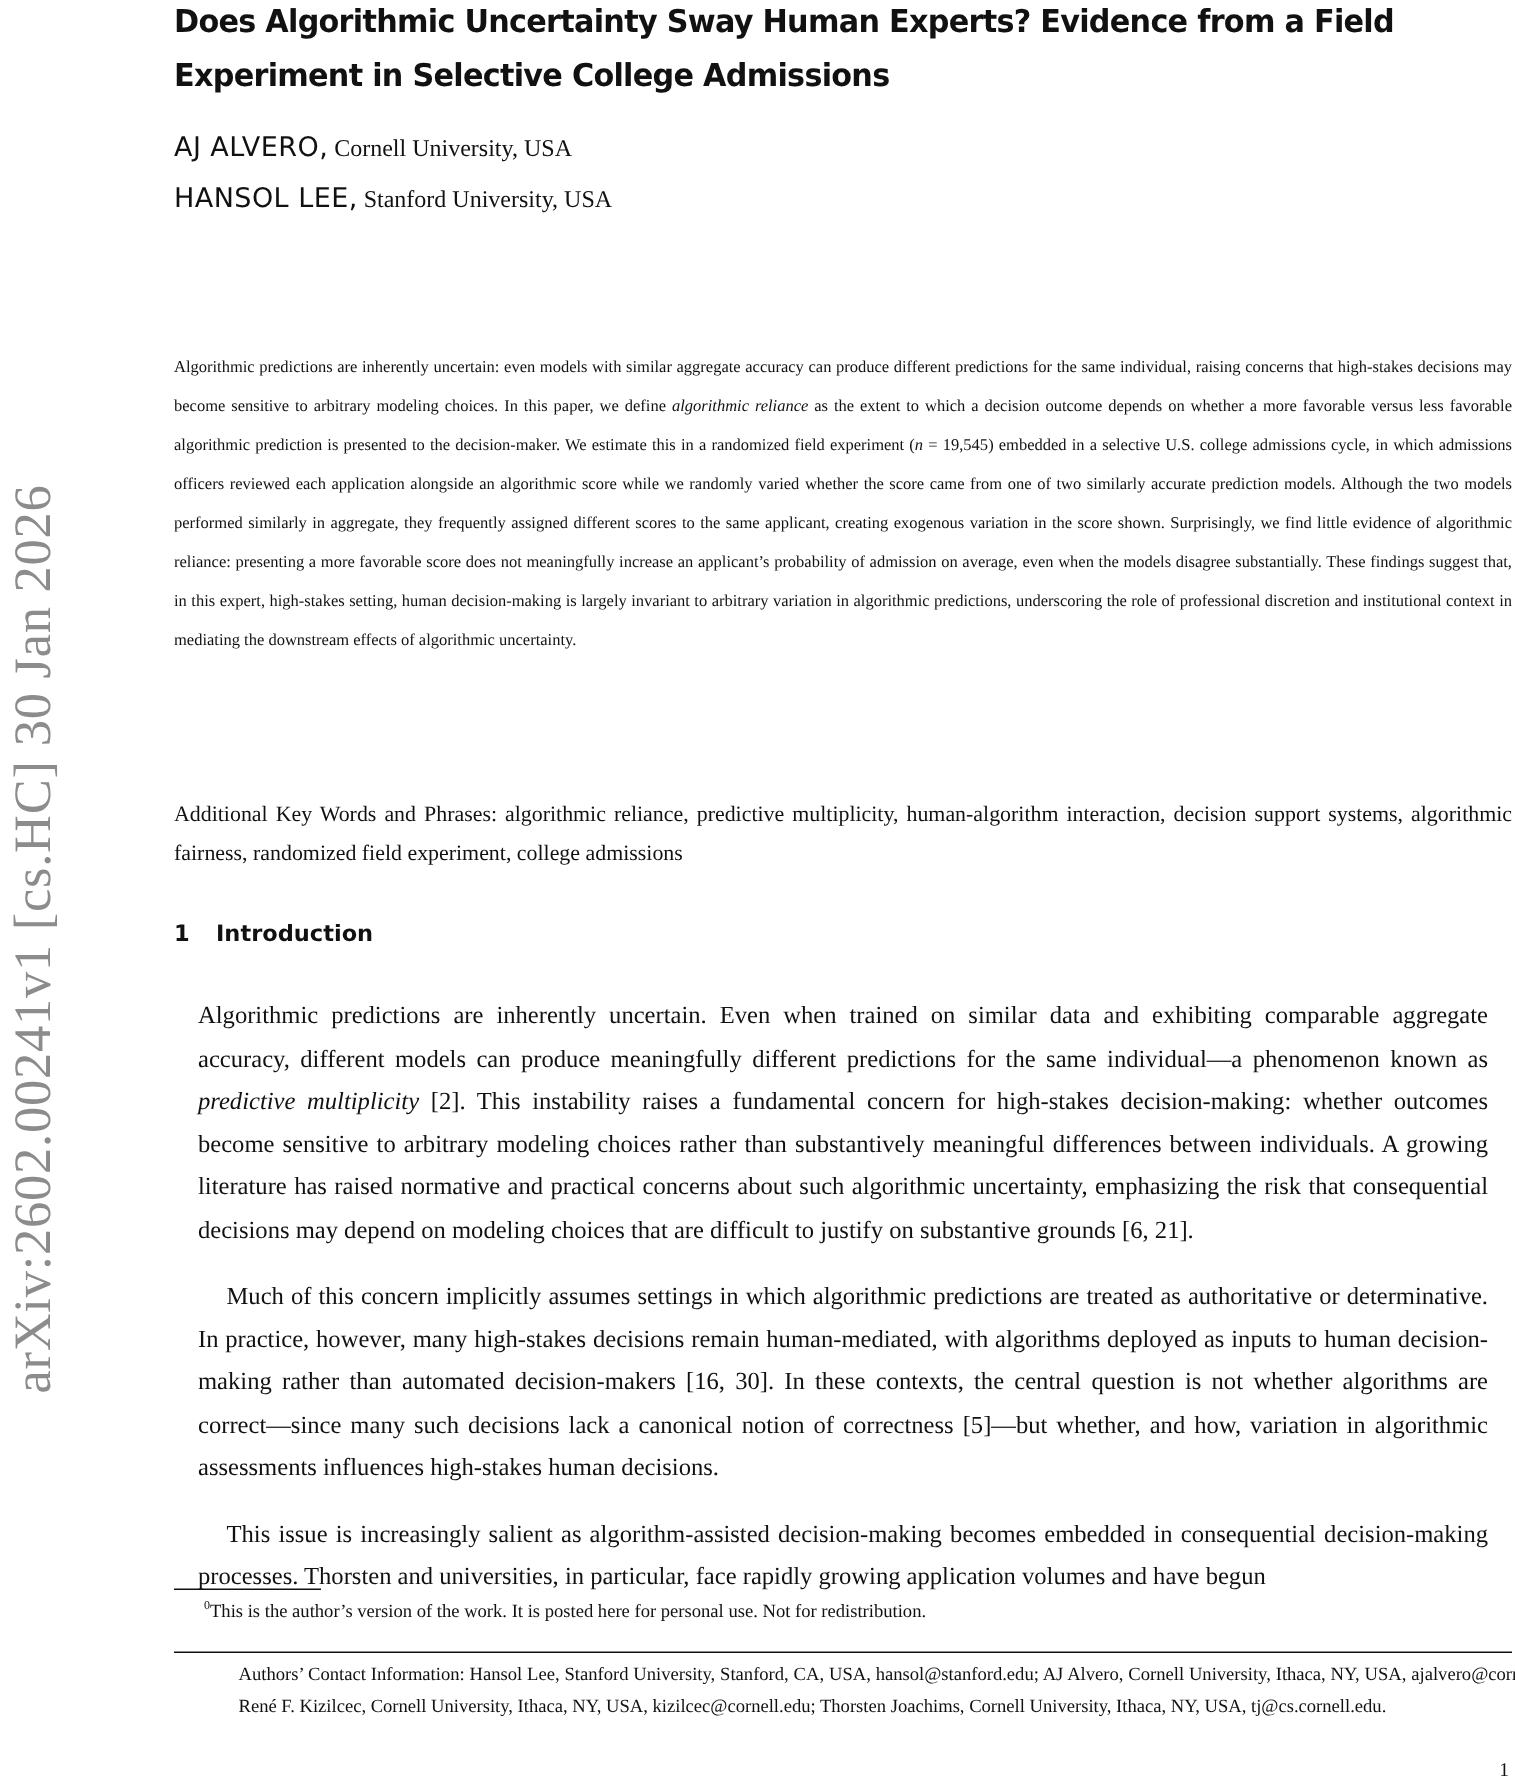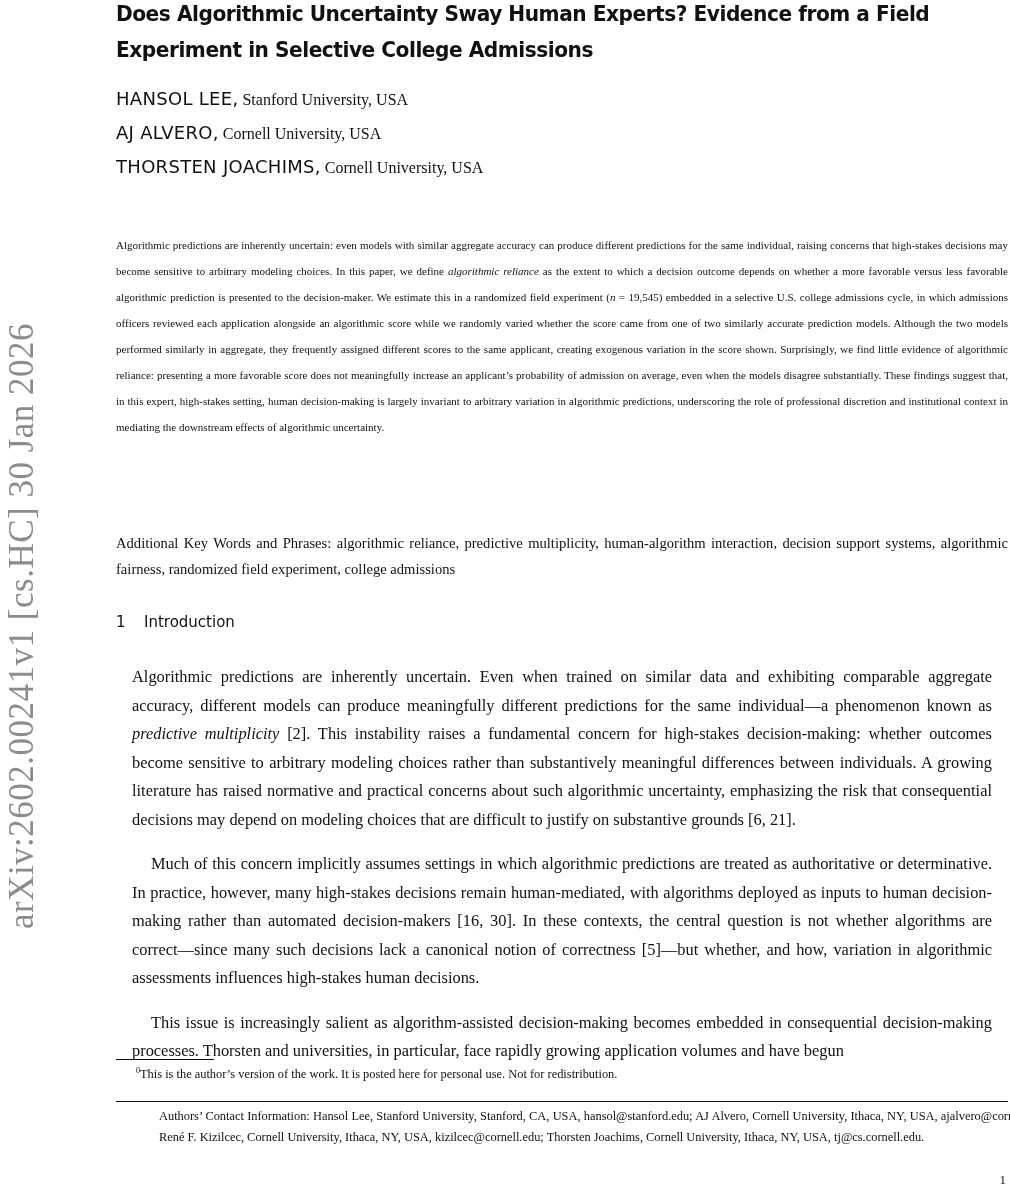--- a/index.html
+++ b/index.html
@@ -37,10 +37,10 @@
 
 <div class="authors">
   <div class="author">
-    <span class="name">HANSOL LEE,</span><span class="aff"> Stanford University, USA</span>
+    <span class="name">AJ ALVERO,</span><span class="aff"> Cornell University, USA</span>
   </div>
   <div class="author">
-    <span class="name">AJ ALVERO,</span><span class="aff"> Cornell University, USA</span>
+    <span class="name">HANSOL LEE,</span><span class="aff"> Stanford University, USA</span>
   </div>
   <div class="author">
     <span class="name">THORSTEN JOACHIMS,</span><span class="aff"> Cornell University, USA</span>

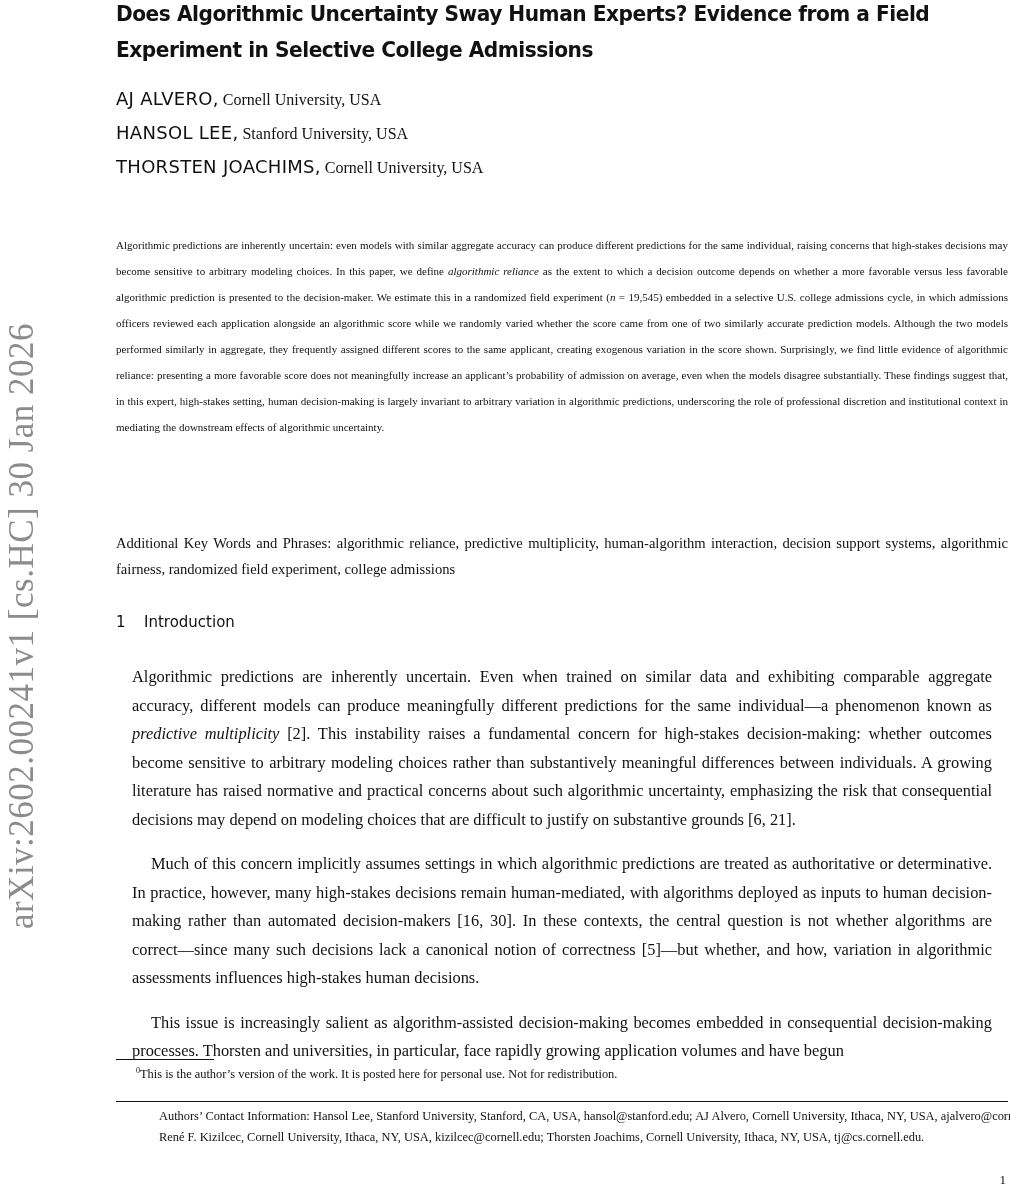--- a/index.html
+++ b/index.html
@@ -42,9 +42,6 @@
   <div class="author">
     <span class="name">HANSOL LEE,</span><span class="aff"> Stanford University, USA</span>
   </div>
-  <div class="author">
-    <span class="name">THORSTEN JOACHIMS,</span><span class="aff"> Cornell University, USA</span>
-  </div>
 </div>
 
 <div class="abstract"><span>Algorithmic predictions are inherently uncertain: even models with similar aggregate accuracy can produce different predictions for the same individual, raising concerns that high-stakes decisions may become sensitive to arbitrary modeling choices. In this paper, we define </span><em>algorithmic reliance</em><span> as the extent to which a decision outcome depends on whether a more favorable versus less favorable algorithmic prediction is presented to the decision-maker. We estimate this in a randomized field experiment (</span><em>n</em><span> = 19,545</span><span>) embedded in a selective U.S. college admissions cycle, in which admissions officers reviewed each application alongside an algorithmic score while we randomly varied whether the score came from one of two similarly accurate prediction models. Although the two models performed similarly in aggregate, they frequently assigned different scores to the same applicant, creating exogenous variation in the score shown. Surprisingly, we find little evidence of algorithmic reliance: presenting a more favorable score does not meaningfully increase an applicant’s probability of admission on average, even when the models disagree substantially. These findings suggest that, in this expert, high-stakes setting, human decision-making is largely invariant to arbitrary variation in algorithmic predictions, underscoring the role of professional discretion and institutional context in mediating the downstream effects of algorithmic uncertainty.</span></div>

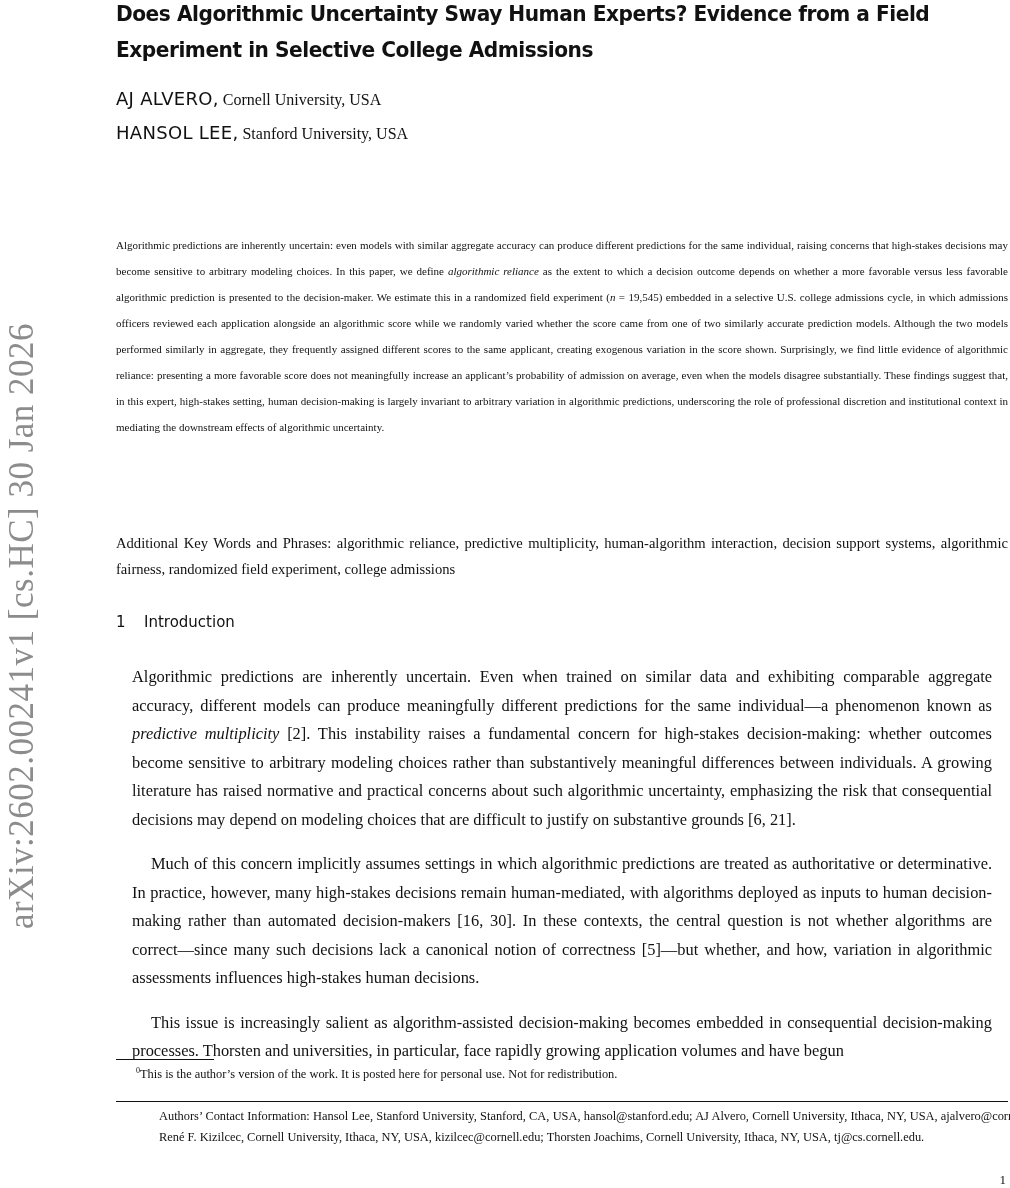--- a/index.html
+++ b/index.html
@@ -13,7 +13,7 @@
   .author .aff { font-family: "Liberation Serif", serif; font-size: 16px; }
   .abstract { position: absolute; left: 116px; top: 232px; width: 892px; font-size: 11px; line-height: 26px; text-align: justify; }
   .keywords { position: absolute; left: 116px; top: 530px; width: 892px; font-size: 14.6px; line-height: 26px; text-align: justify; }
-  .section-head { position: absolute; left: 116px; top: 613px; font-family: "DejaVu Sans", sans-serif; font-weight: normal; font-size: 15px; white-space: nowrap; }
+  .section-head { position: absolute; left: 116px; top: 613px; font-family: "DejaVu Sans", sans-serif; font-weight: bold; font-size: 15px; white-space: nowrap; }
   .section-head .num { display: inline-block; width: 28px; }
   .body { position: absolute; left: 116px; top: 647px; width: 892px; font-size: 16.4px; line-height: 28.5px; text-align: justify; }
   .body p { margin: 16px; }

